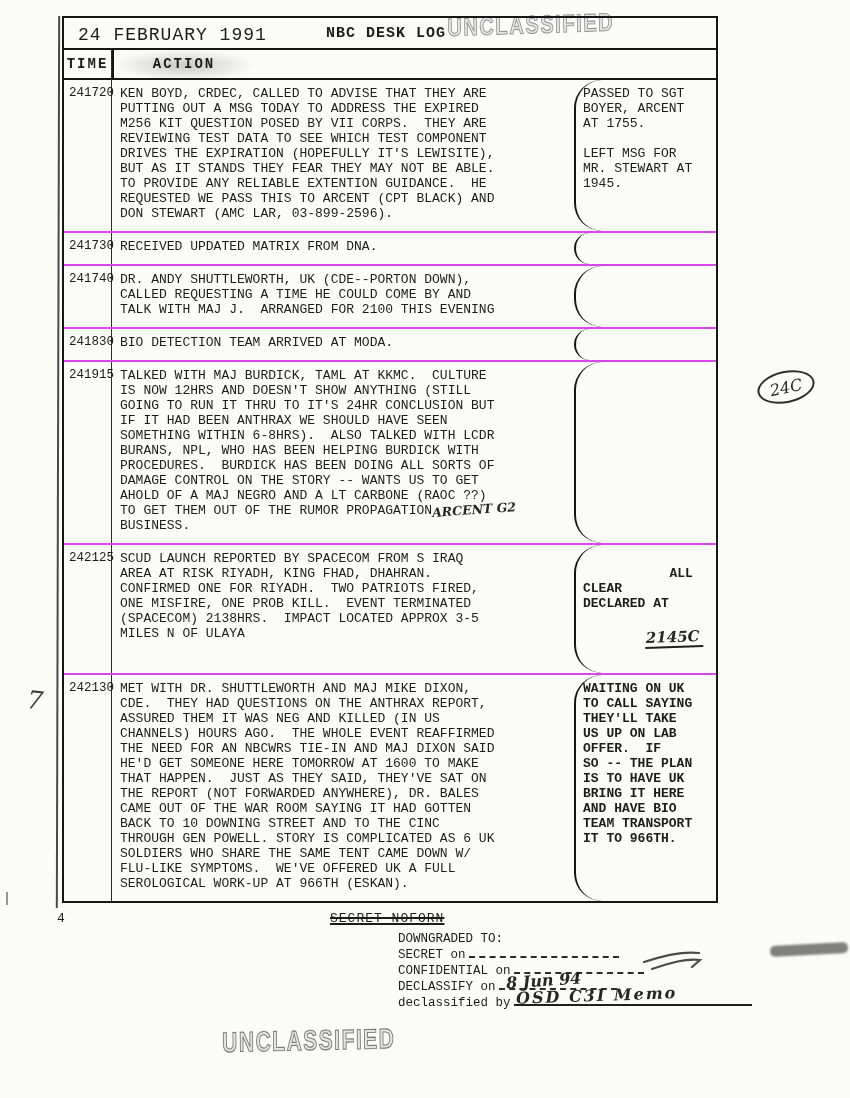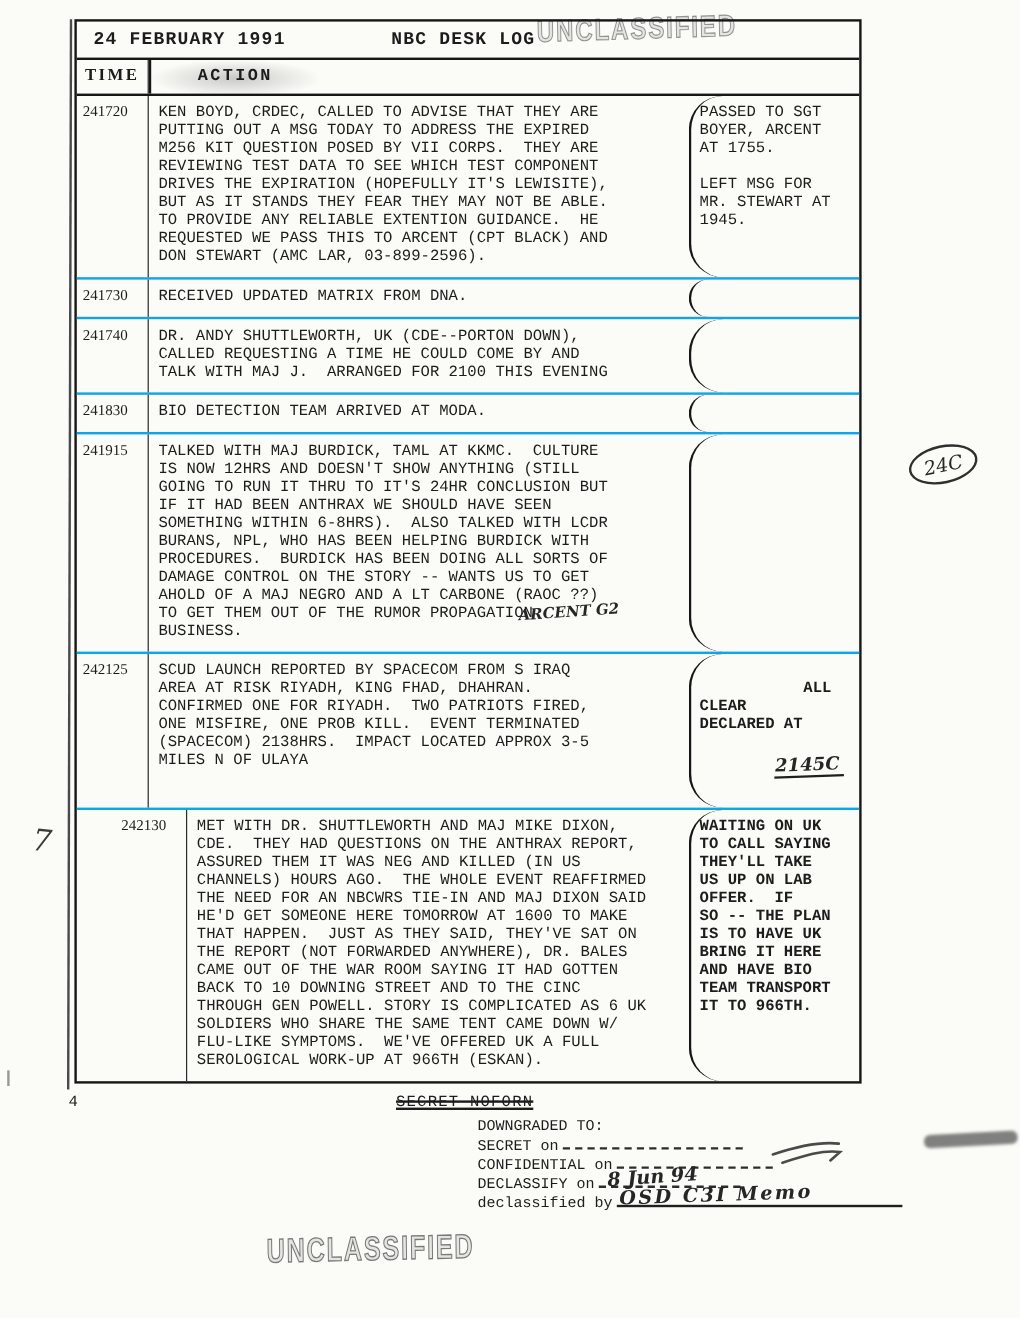--- a/index.html
+++ b/index.html
@@ -11,7 +11,7 @@
   .table { position:absolute; left:62px; top:16px; width:656px; border:2px solid #161616; background:transparent; }
   .table::before { content:""; position:absolute; left:-7px; top:-2px; height:101%; width:1.5px; background:#4a4a4a; transform:rotate(.15deg); }
   .thead1 { position:relative; height:32px; border-bottom:2px solid #161616; }
-  .thead1 .date { position:absolute; left:14px; top:7px; font-size:15px; font-weight:700; letter-spacing:1px; }
+  .thead1 .date { position:absolute; left:14px; top:7px; font-size:18px; font-weight:400; letter-spacing:1px; }
   .thead1 .title { position:absolute; left:262px; top:7px; font-size:15px; font-weight:700; letter-spacing:1px; }
   .thead2 { display:flex; height:30px; border-bottom:2px solid #161616; }
   .th { display:flex; align-items:center; justify-content:center; font-size:14px; font-weight:700; letter-spacing:2px; }

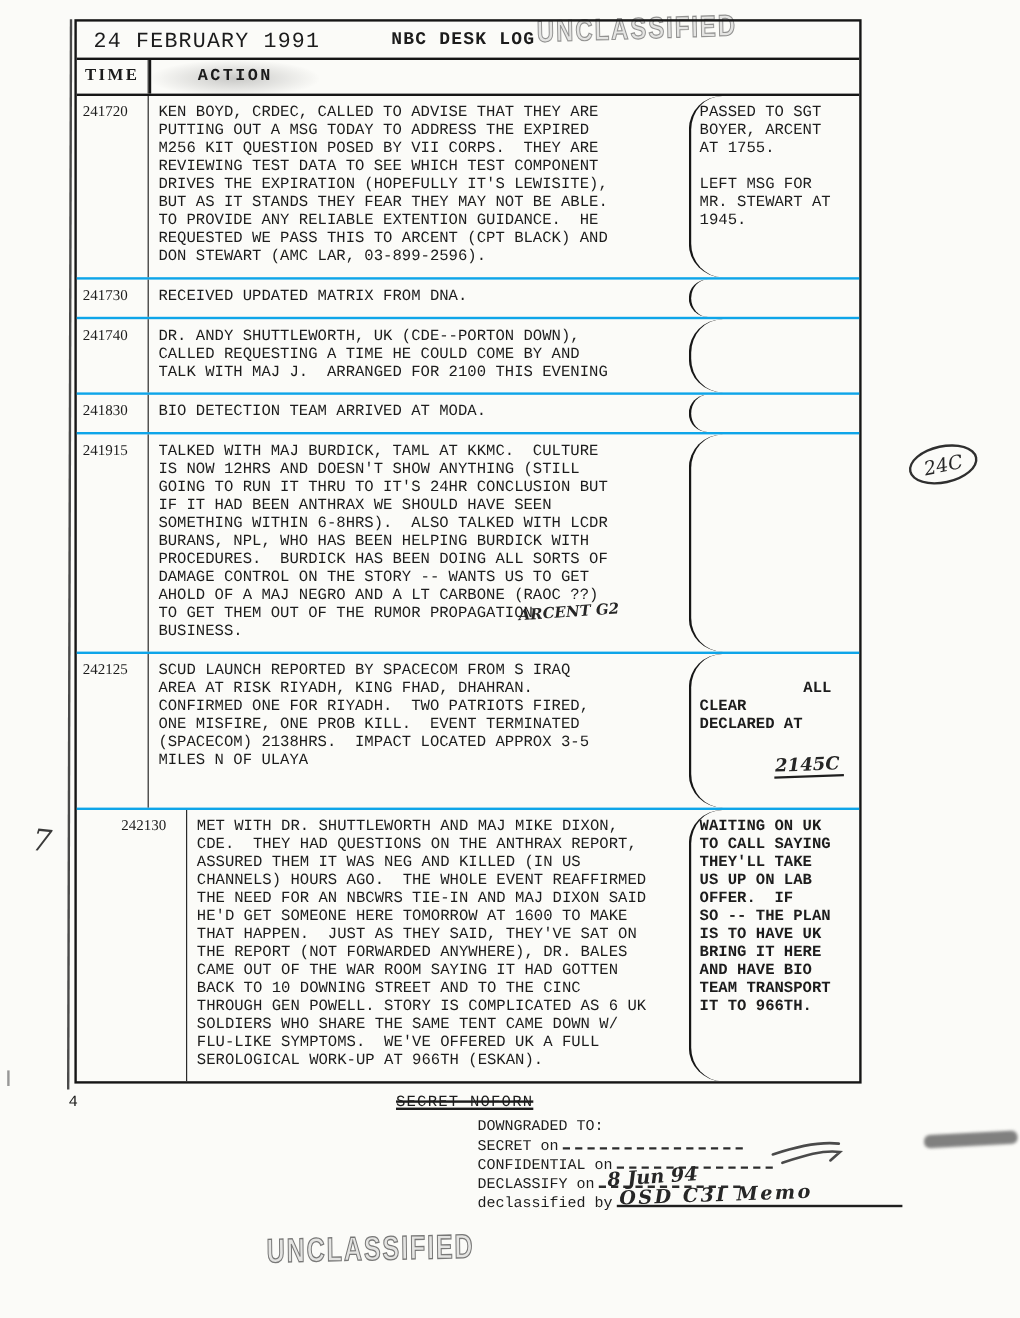--- a/index.html
+++ b/index.html
@@ -15,7 +15,7 @@
   .thead1 .title { position:absolute; left:262px; top:7px; font-size:15px; font-weight:700; letter-spacing:1px; }
   .thead2 { display:flex; height:30px; border-bottom:2px solid #161616; }
   .th { display:flex; align-items:center; justify-content:center; font-size:14px; font-weight:700; letter-spacing:2px; }
-  .col-time { width:60px; flex:none; border-right:1.5px solid #2a2a2a;font-family:Liberation Serif, serif; }
+  .col-time { width:48px; flex:none; border-right:1.5px solid #2a2a2a; }
   .col-incident { flex:1; }
   .col-action { width:142px; flex:none; border-left:2px solid #161616; }
   .action-th { background:radial-gradient(ellipse at 50% 55%, rgba(120,120,120,.38), rgba(120,120,120,0) 72%); }

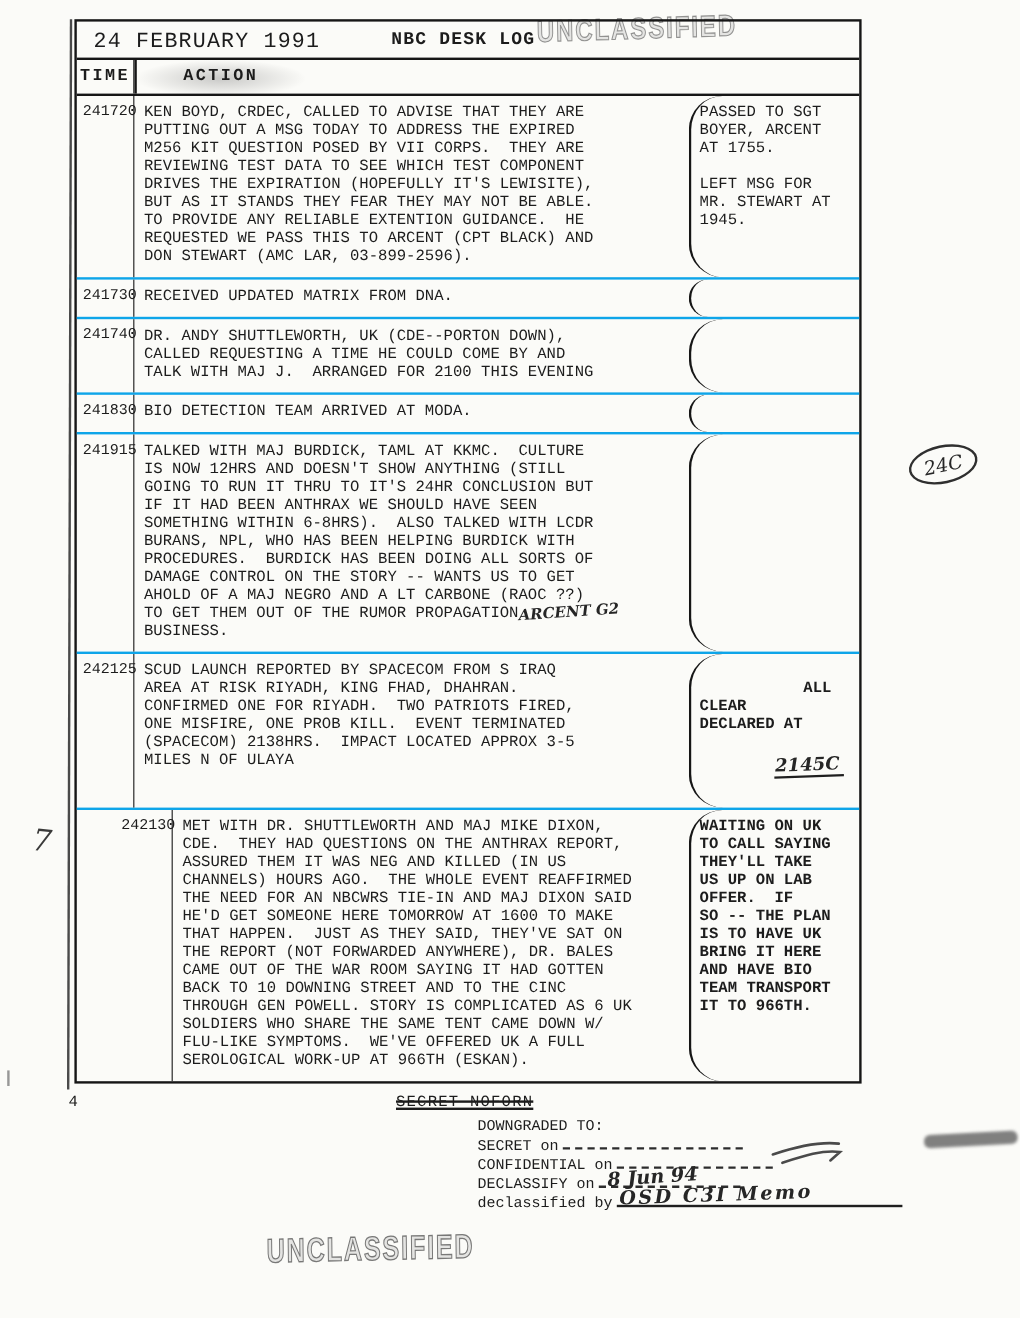--- a/index.html
+++ b/index.html
@@ -19,7 +19,7 @@
   .col-incident { flex:1; }
   .col-action { width:142px; flex:none; border-left:2px solid #161616; }
   .action-th { background:radial-gradient(ellipse at 50% 55%, rgba(120,120,120,.38), rgba(120,120,120,0) 72%); }
-  .row { display:flex; border-bottom:2px solid #0ea5e9; position:relative; }
+  .row { display:flex; border-bottom:2px solid #d946ef; position:relative; }
   .row:last-child { border-bottom:none;padding-left:32px; }
   .cell { font-size:13px; line-height:15px; white-space:pre-wrap; padding:6px 8px 10px 8px; }
   .col-time.cell { padding:6px 2px 6px 5px; font-size:12.5px; }

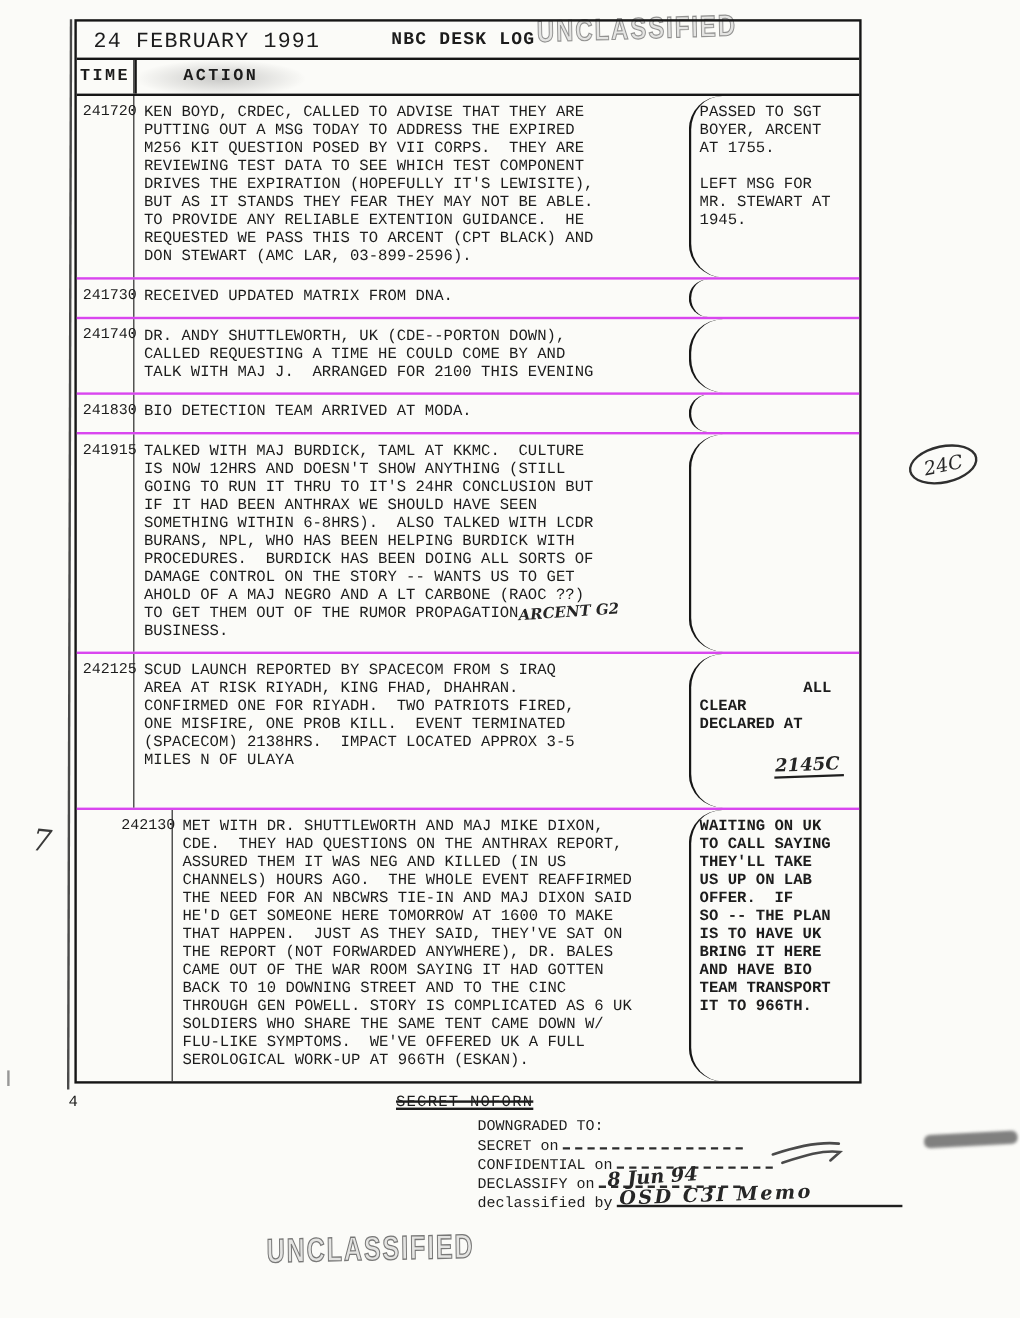--- a/index.html
+++ b/index.html
@@ -20,7 +20,7 @@
   .col-action { width:142px; flex:none; border-left:2px solid #161616; }
   .action-th { background:radial-gradient(ellipse at 50% 55%, rgba(120,120,120,.38), rgba(120,120,120,0) 72%); }
   .row { display:flex; border-bottom:2px solid #d946ef; position:relative; }
-  .row:last-child { border-bottom:none;padding-left:32px; }
+  .row:last-child { border-bottom:none; }
   .cell { font-size:13px; line-height:15px; white-space:pre-wrap; padding:6px 8px 10px 8px; }
   .col-time.cell { padding:6px 2px 6px 5px; font-size:12.5px; }
   .col-action.cell { padding:6px 6px 10px 7px;border-radius:28px; }

